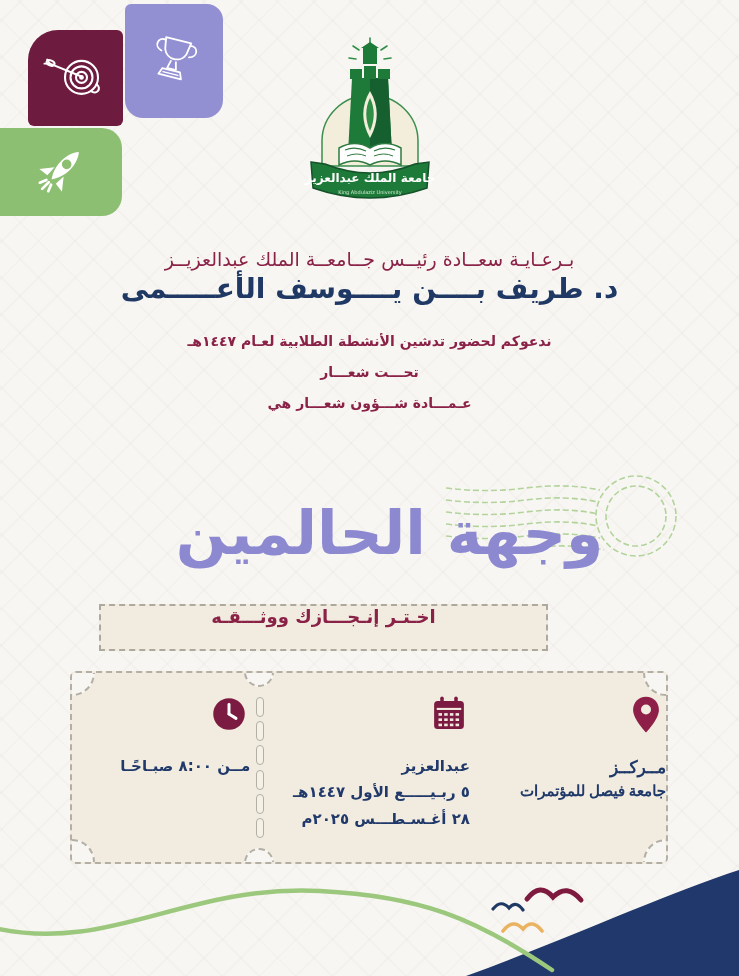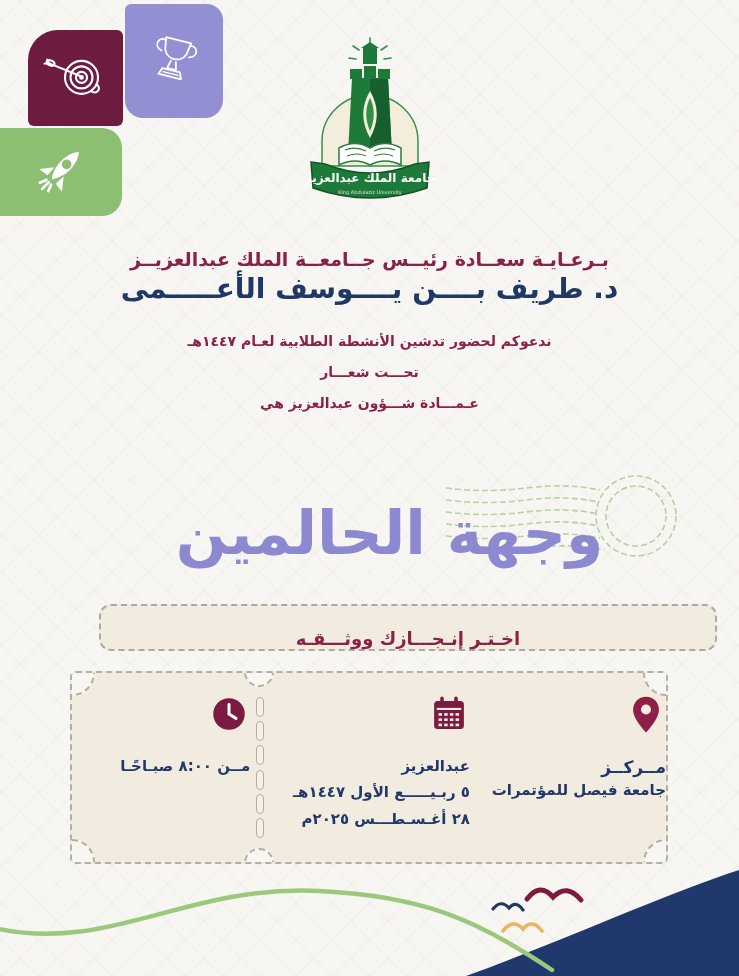--- a/index.html
+++ b/index.html
@@ -31,7 +31,7 @@
 
   
   .textblock{left:0;top:248px;width:100%;text-align:center;}
-  .line-maroon{color:#8a2147;font-size:19px;font-weight:700;margin:0 0 0 0;}
+  .line-maroon{color:#8a2147;font-size:19px;font-weight:400;margin:0 0 0 0;}
   .line-president{color:#1f3864;font-size:28px;font-weight:800;margin:2px 0 28px 0;letter-spacing:0.5px;}
   .line-small{color:#8a2147;font-size:14px;font-weight:700;margin:0 0 15px 0;}
 

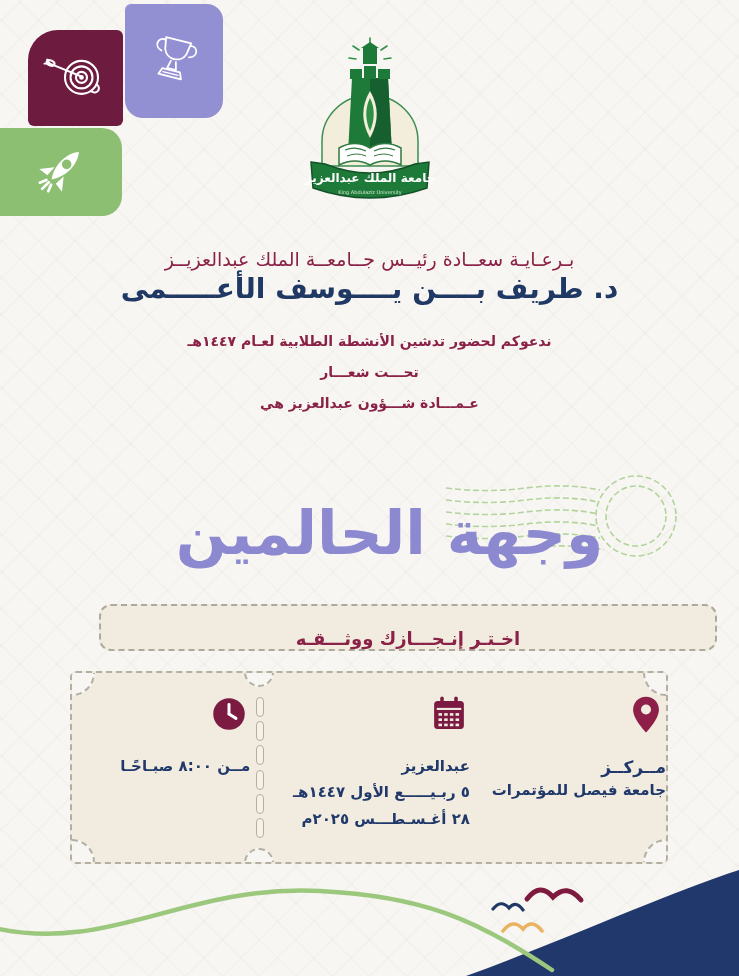--- a/index.html
+++ b/index.html
@@ -183,7 +183,7 @@
     <div class="line-president">د. طريف بــــن يــــوسف الأعـــــمى</div>
     <div class="line-small">ندعوكم لحضور تدشين الأنشطة الطلابية لعـام ١٤٤٧هـ</div>
     <div class="line-small">تحـــت شعـــار</div>
-    <div class="line-small">عـمـــادة شـــؤون عبدالعزيز هي</div>
+    <div class="line-small">عـمـــادة شـــؤون شعـــار هي</div>
   </div>
 
   <svg class="abs stamp" viewBox="0 0 250 95">

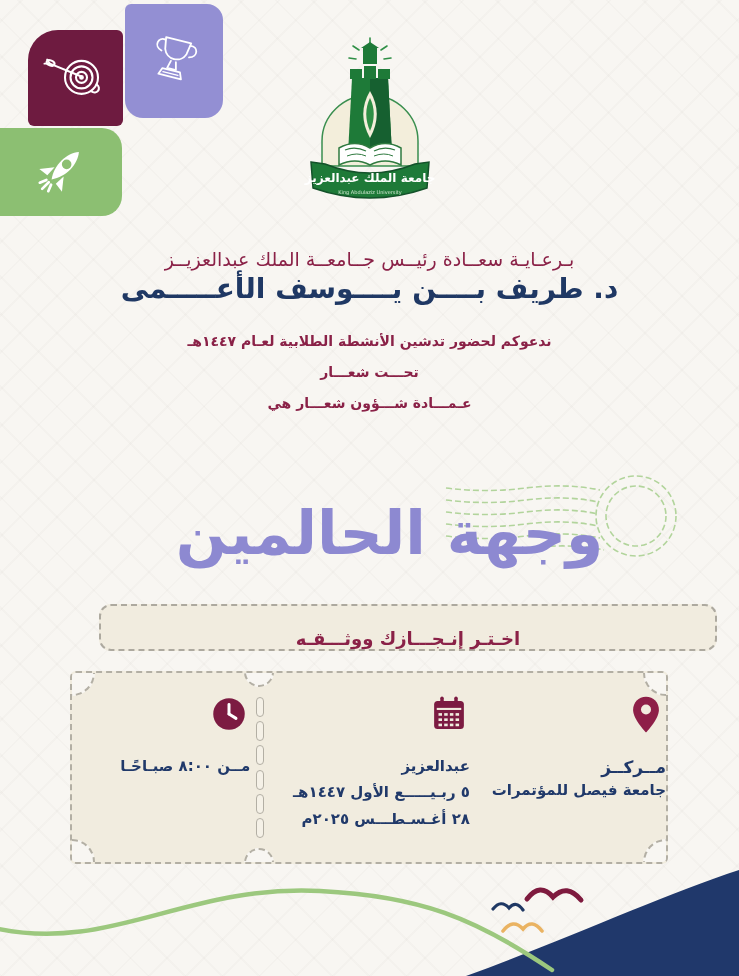--- a/index.html
+++ b/index.html
@@ -47,9 +47,9 @@
 
   
   .banner{
-    left:99px;top:604px;width:618px;height:47px;
-    background:#f1ecdf;border:2px dashed #ada99f;border-radius:12px;
-    display:flex;align-items:flex-end;justify-content:center;
+    left:99px;top:604px;width:449px;height:47px;
+    background:#f1ecdf;border:2px dashed #ada99f;border-radius:0;
+    display:flex;align-items:flex-start;justify-content:center;
     box-sizing:border-box;
   }
   .banner-text{color:#8a2147;font-size:18px;font-weight:700;}

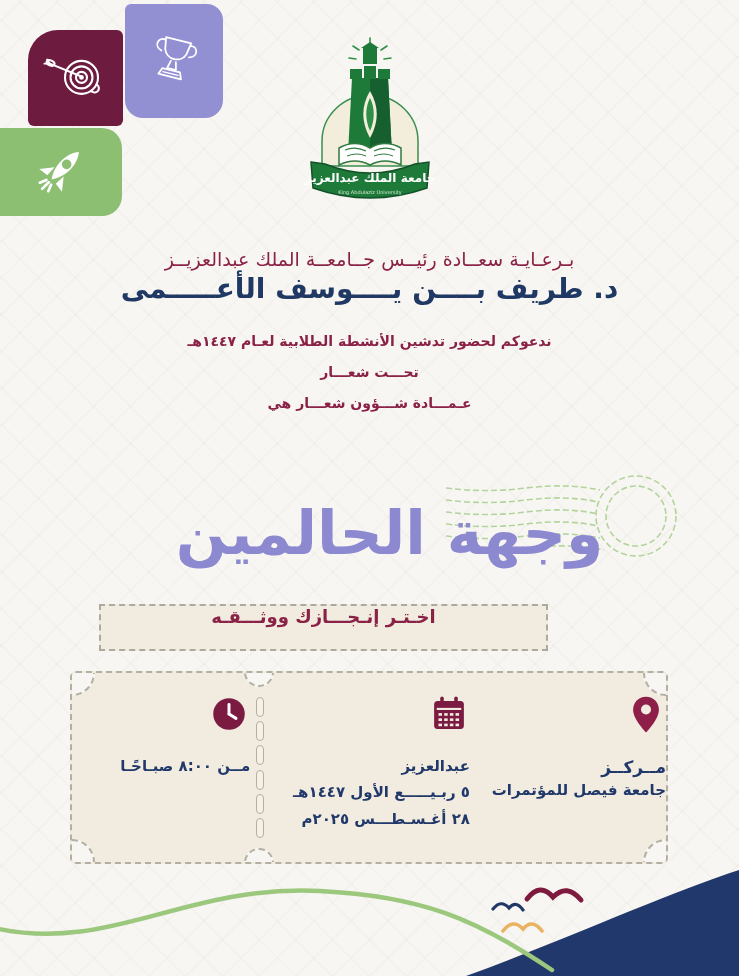--- a/index.html
+++ b/index.html
@@ -62,7 +62,7 @@
   }
   .ticket-cols{display:flex;width:100%;height:100%;}
   .ticket-col{display:flex;flex-direction:column;align-items:flex-start;padding-top:20px;box-sizing:border-box;}
-  .col-location{width:33%;}
+  .col-location{width:33%;font-family:Liberation Serif, serif;}
   .col-date{width:37%;}
   .col-time{width:30%;}
   .t-title{color:#20396a;font-size:17px;font-weight:700;margin-top:16px;}

